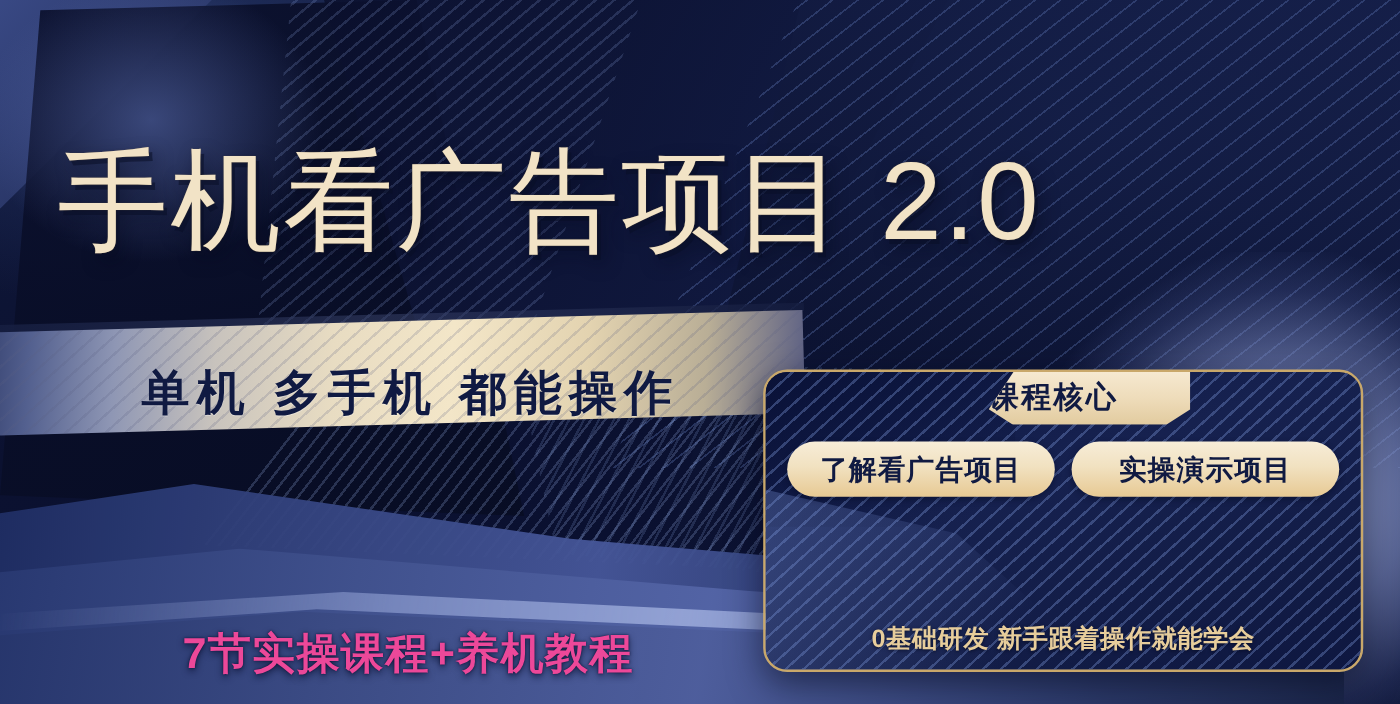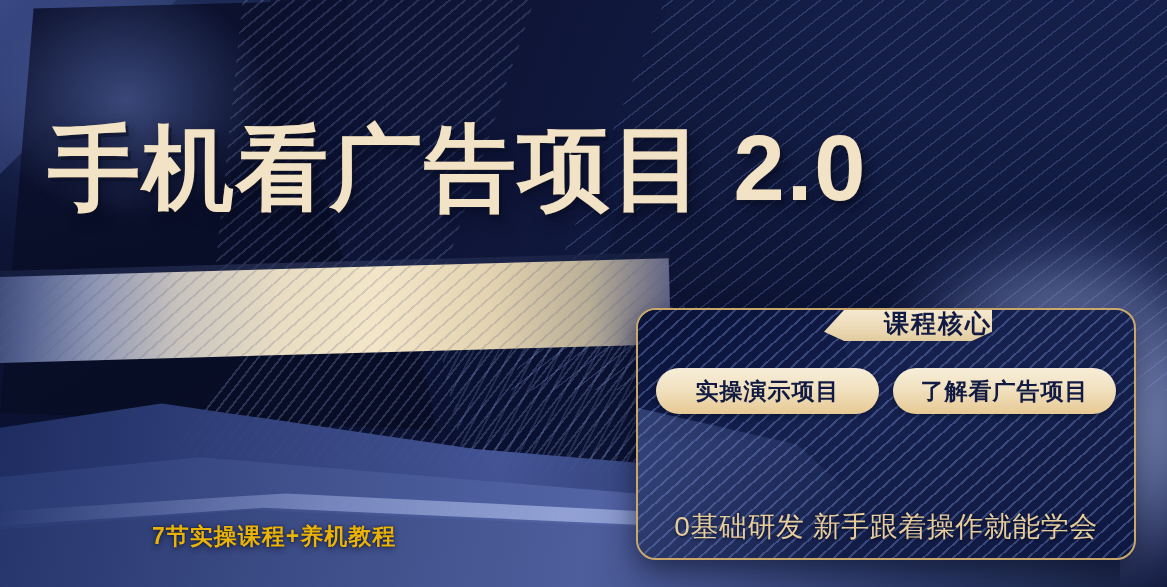--- a/index.html
+++ b/index.html
@@ -133,7 +133,7 @@
   
   .title{
     position:absolute;left:48px;top:122px;
-    font-size:92px;font-weight:700;letter-spacing:2px;
+    font-size:92px;font-weight:400;letter-spacing:2px;
     line-height:1;
     color:#f2e3c6;
     text-shadow:

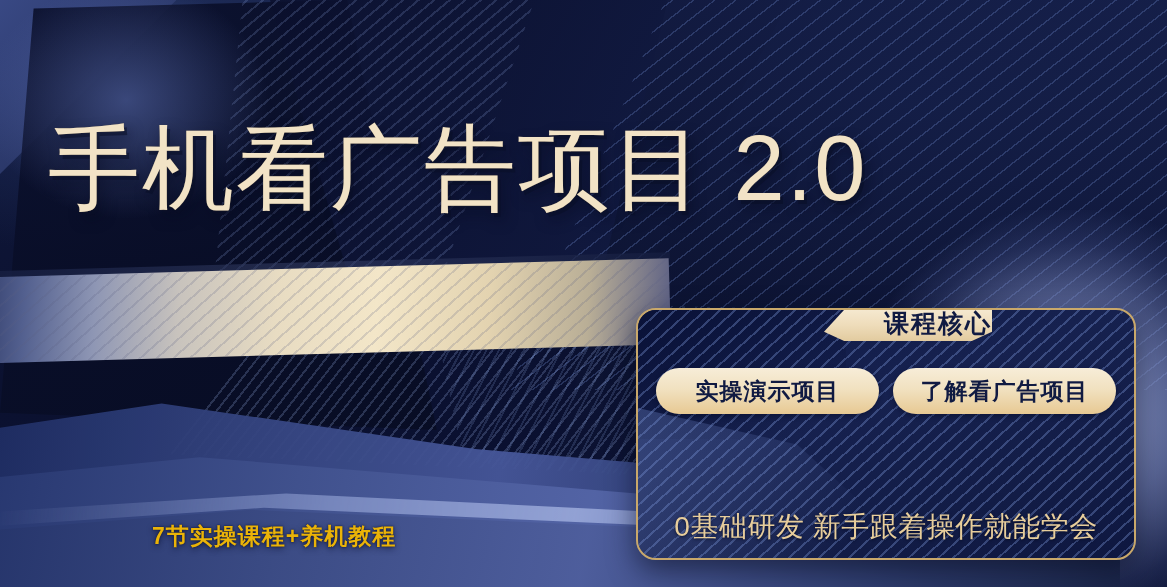--- a/index.html
+++ b/index.html
@@ -253,6 +253,7 @@
   <div class="gold-band"></div>
 
   <div class="title">手机看广告项目 2.0</div>
+  <div class="subtitle">单机  多手机  都能操作</div>
   <div class="bottom-note">7节实操课程+养机教程</div>
 
   <div class="panel">

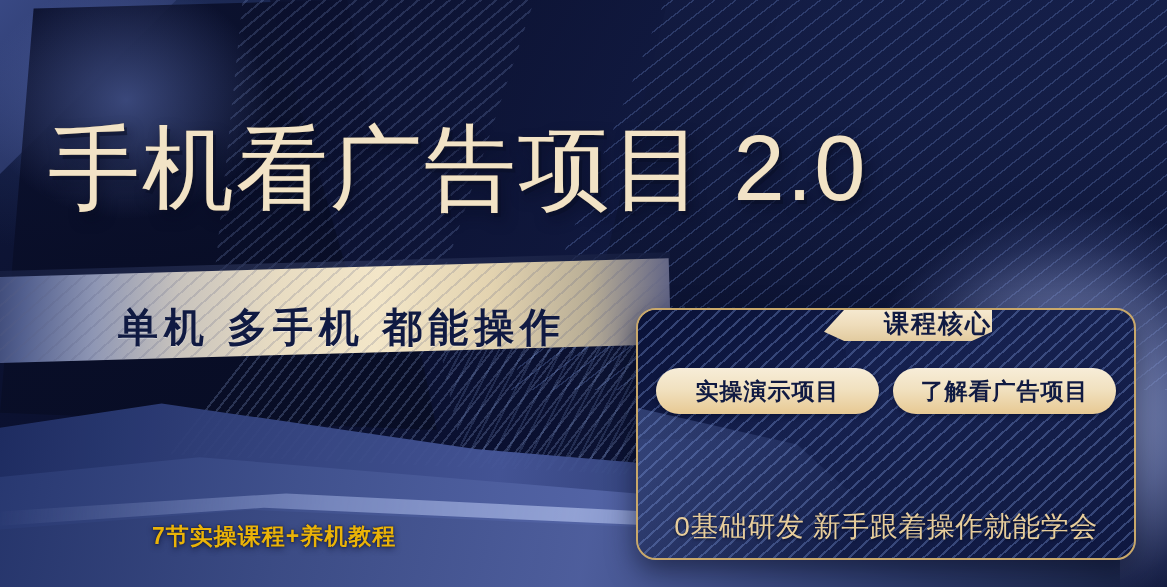--- a/index.html
+++ b/index.html
@@ -188,10 +188,10 @@
 
   
   .panel-head{
-    position:absolute;left:186px;top:-2px;width:168px;height:33px;
+    position:absolute;left:186px;top:-2px;width:168px;height:46px;
     background:linear-gradient(180deg,#f6ead2 0%,#eedcba 52%,#e2cb9f 100%);
     clip-path:polygon(13% 0,100% 0,100% 72%,88% 100%,12% 100%,0 72%);
-    display:flex;align-items:center;justify-content:flex-end;
+    display:flex;align-items:center;justify-content:flex-start;
   }
   .panel-head span{
     font-size:25px;font-weight:700;letter-spacing:2px;color:#101a42;

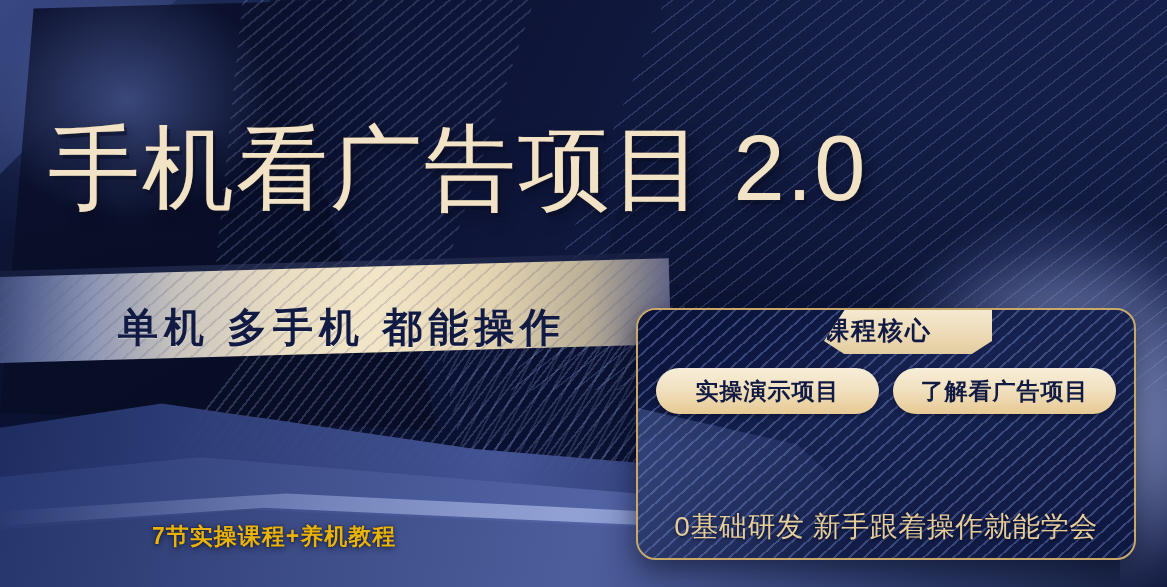--- a/index.html
+++ b/index.html
@@ -267,11 +267,11 @@
 
     <div class="pill-grid">
       <div class="pill">
+        <span>了解看广告项目</span>
+      </div>
+      <div class="pill">
         <span>实操演示项目</span>
       </div>
-      <div class="pill">
-        <span>了解看广告项目</span>
-      </div>
     </div>
 
     <div class="panel-foot">0基础研发 新手跟着操作就能学会</div>

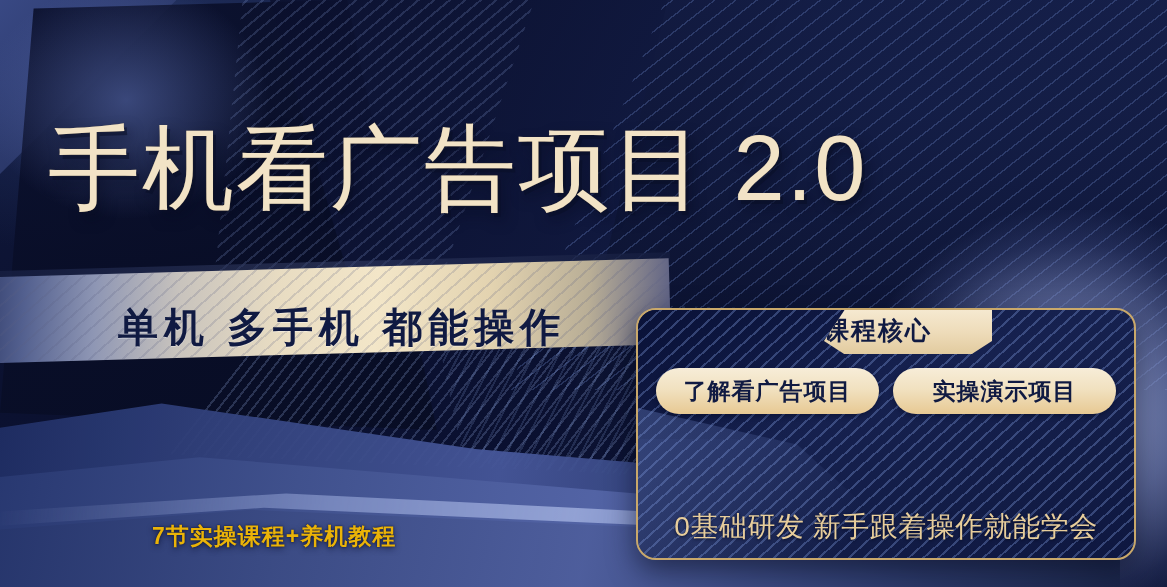--- a/index.html
+++ b/index.html
@@ -155,8 +155,8 @@
   
   .bottom-note{
     position:absolute;left:152px;top:521px;
-    font-size:23px;font-weight:700;letter-spacing:1px;
-    color:#eab308;
+    font-size:36px;font-weight:700;letter-spacing:1px;
+    color:#ec4899;
     text-shadow:0 2px 6px rgba(10,16,48,.75),0 0 2px rgba(10,16,48,.9);
     white-space:nowrap;
   }

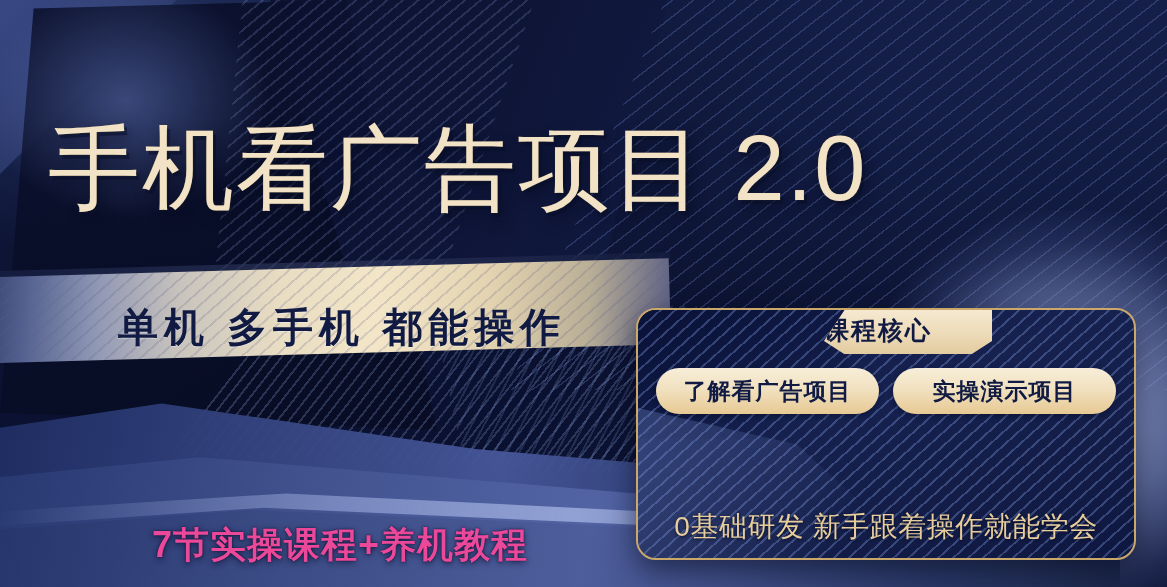--- a/index.html
+++ b/index.html
@@ -220,7 +220,7 @@
   .panel-foot{
     position:absolute;left:0;right:0;bottom:12px;
     text-align:center;
-    font-size:28px;font-weight:400;letter-spacing:.5px;
+    font-size:21px;font-weight:700;letter-spacing:.5px;
     color:#e7cd9b;
     text-shadow:0 1px 3px rgba(5,9,30,.8);
     white-space:nowrap;

